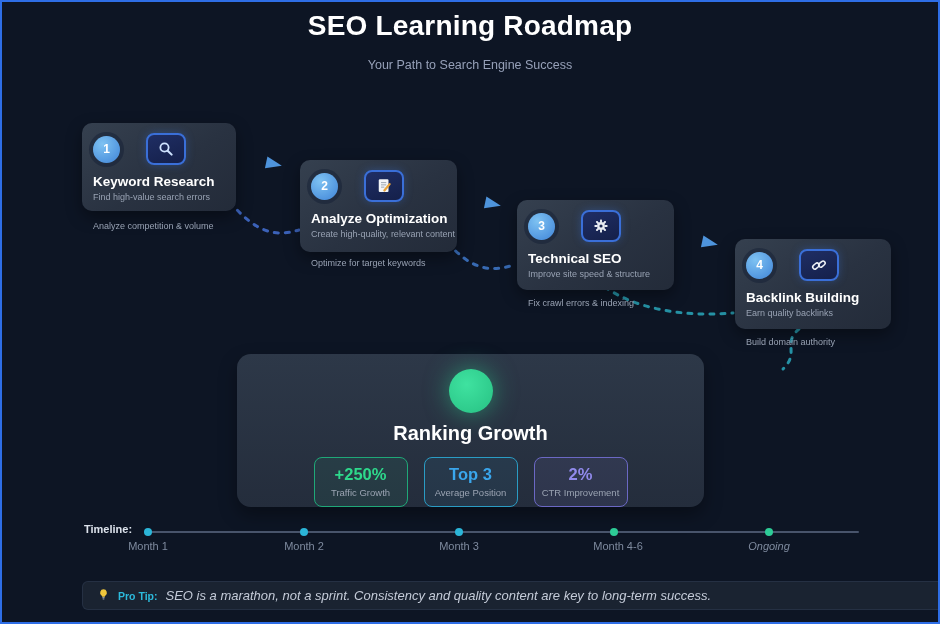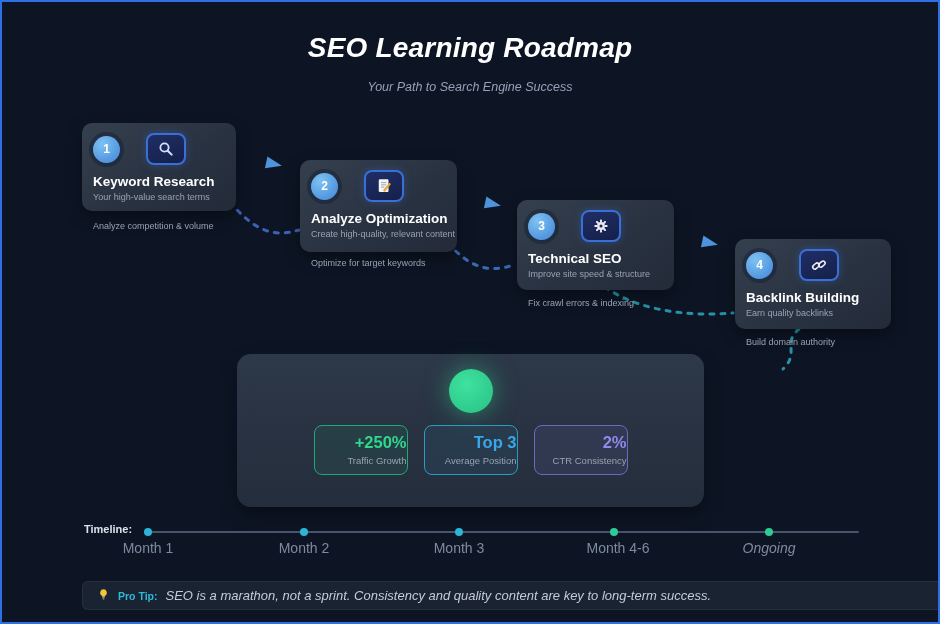--- a/index.html
+++ b/index.html
@@ -9,7 +9,7 @@
     background:#0d1524; border:2px solid #2e6ee6; overflow:hidden;
   }
   
-  .header { position:absolute; top:30px; left:0; width:100%; text-align:center;font-style:italic; }
+  .header { position:absolute; top:8px; left:0; width:100%; text-align:center; }
   .title { color:#ffffff; font-size:28px; font-weight:bold; letter-spacing:.2px; }
   .subtitle { margin-top:16px; color:#96a0b8; font-size:12.5px; }
 

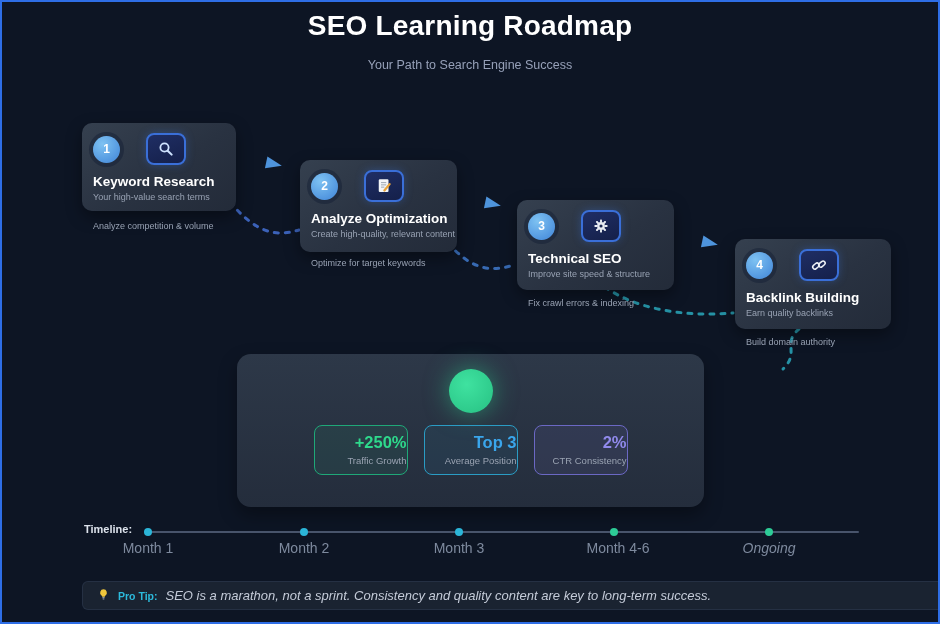--- a/index.html
+++ b/index.html
@@ -120,7 +120,7 @@
       </div>
     </div>
     <div class="step-title">Keyword Research</div>
-    <div class="step-desc">Your high-value search terms</div>
+    <div class="step-desc">Find high-value search errors</div>
     <div class="step-desc">Analyze competition &amp; volume</div>
   </div>
 

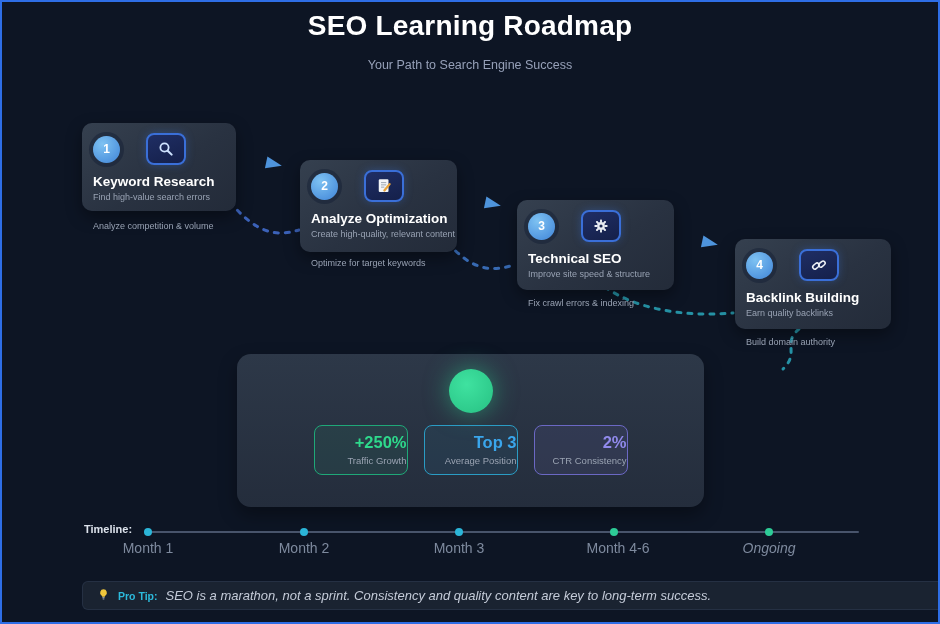--- a/index.html
+++ b/index.html
@@ -192,6 +192,7 @@
 
   <div class="growth-panel">
     <div class="growth-circle"></div>
+    <div class="growth-title">Ranking Growth</div>
     <div class="stats-row">
       <div class="stat-box stat-green">
         <div class="stat-value" style="color: rgb(46, 217, 140);">+250%</div>

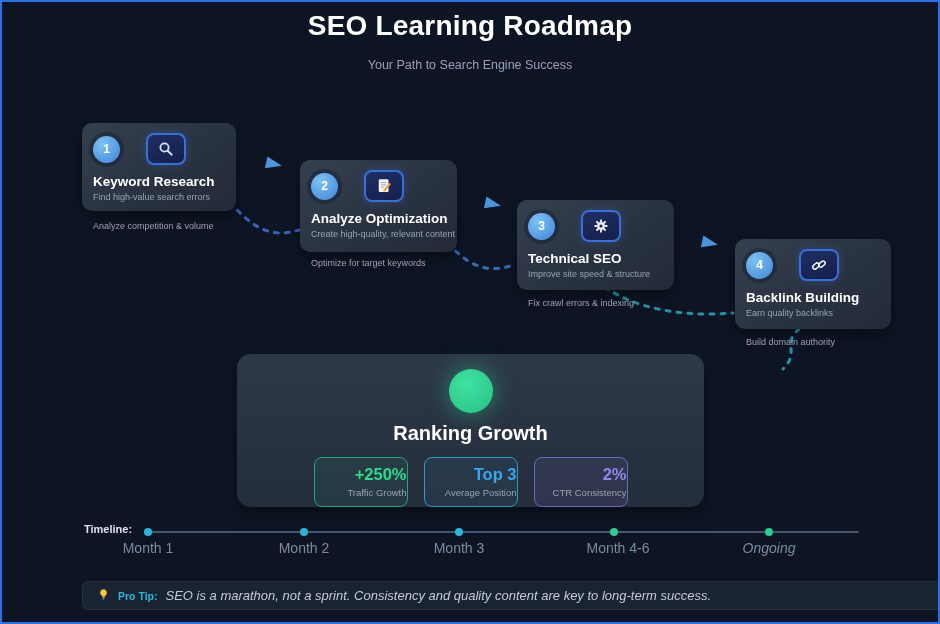--- a/index.html
+++ b/index.html
@@ -68,7 +68,7 @@
     box-shadow:0 0 24px rgba(46,204,138,.55);
   }
   .growth-title { margin-top:9px; color:#ffffff; font-size:20px; font-weight:bold; }
-  .stats-row { margin-top:12px; display:flex; justify-content:center; gap:16px;text-align:right; }
+  .stats-row { margin-top:12px; display:flex; justify-content:center; gap:16px; }
   .stat-box { width:94px; padding:7px 0 8px 0; border-radius:8px; border:1.5px solid; }
   .stat-green  { border-color:#1fa878; background:rgba(45,200,140,.08); }
   .stat-blue   { border-color:#2a9cc4; background:rgba(50,170,220,.08); }

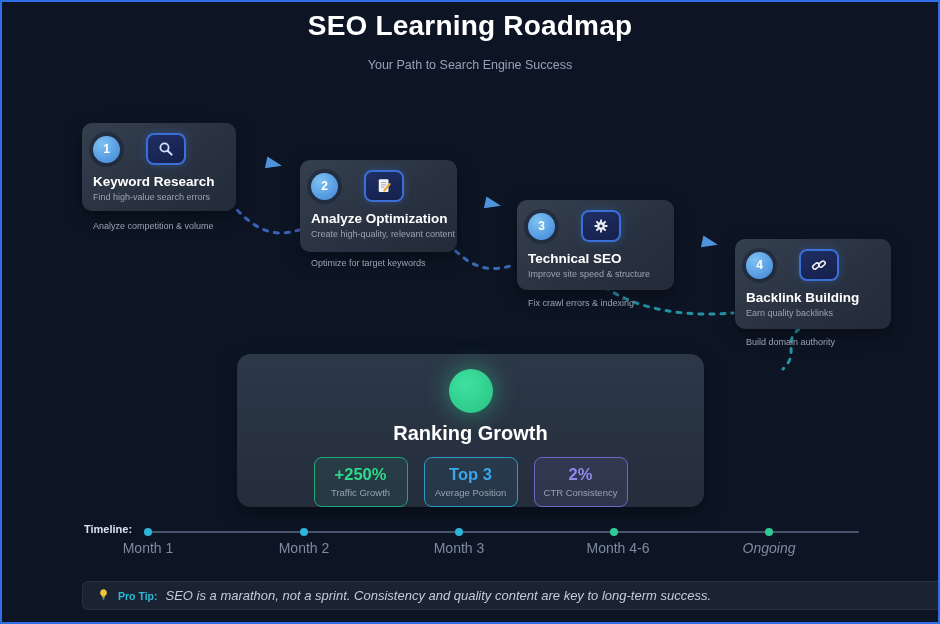--- a/index.html
+++ b/index.html
@@ -204,7 +204,7 @@
       </div>
       <div class="stat-box stat-purple">
         <div class="stat-value" style="color: rgb(145, 138, 236);">2%</div>
-        <div class="stat-label">CTR Consistency</div>
+        <div class="stat-label">CTR Improvement</div>
       </div>
     </div>
   </div>

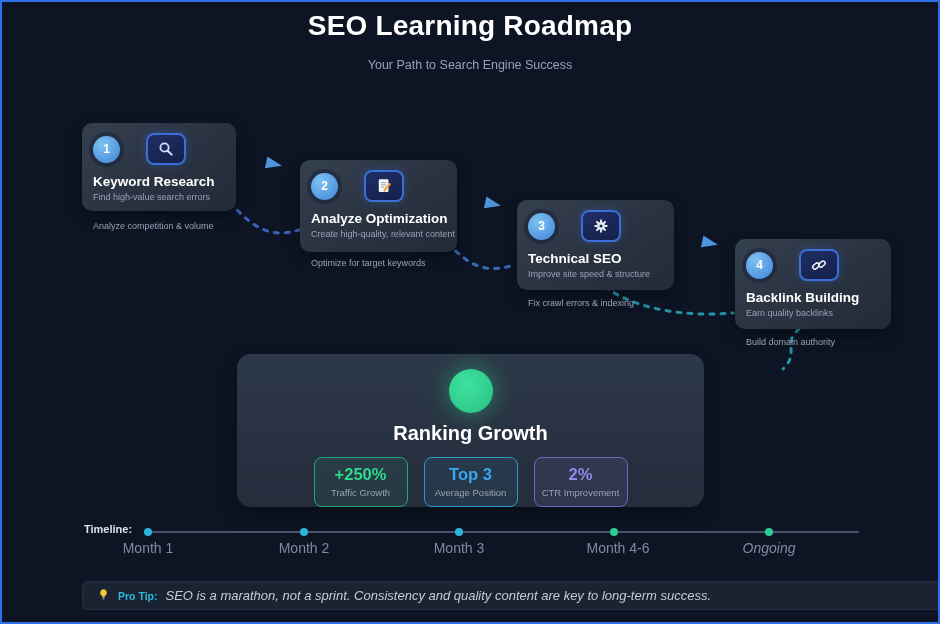--- a/index.html
+++ b/index.html
@@ -80,7 +80,7 @@
   .timeline-label { position:absolute; z-index:2; left:82px; top:521px; color:#dde3ec; font-size:11px; font-weight:bold; }
   .timeline-track { position:absolute; z-index:2; left:142px; top:529px; width:715px; height:2px; background:#48546b; border-radius:1px; }
   .tl-dot { position:absolute; top:-3px; width:8px; height:8px; border-radius:50%; }
-  .tl-milestone-label { position:absolute; top:9px; transform:translateX(-50%); color:#7e8a9e; font-size:14px; white-space:nowrap; }
+  .tl-milestone-label { position:absolute; top:9px; transform:translateX(-50%); color:#7e8a9e; font-size:11px; white-space:nowrap; }
 
   
   .protip {

